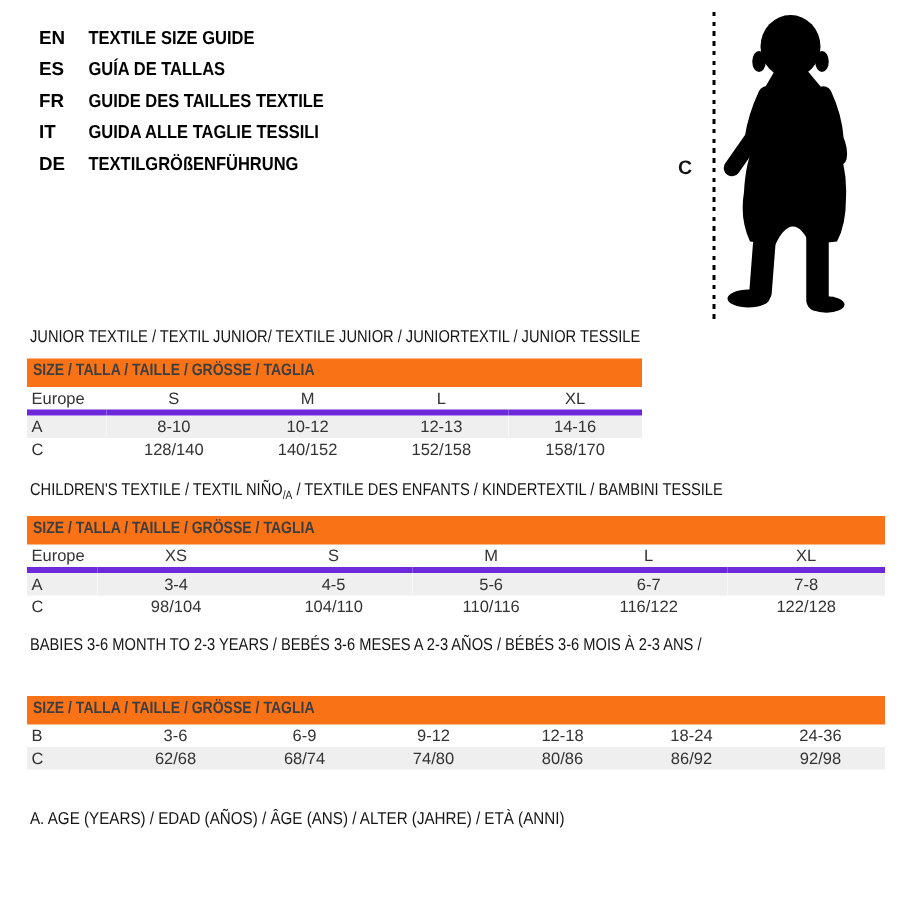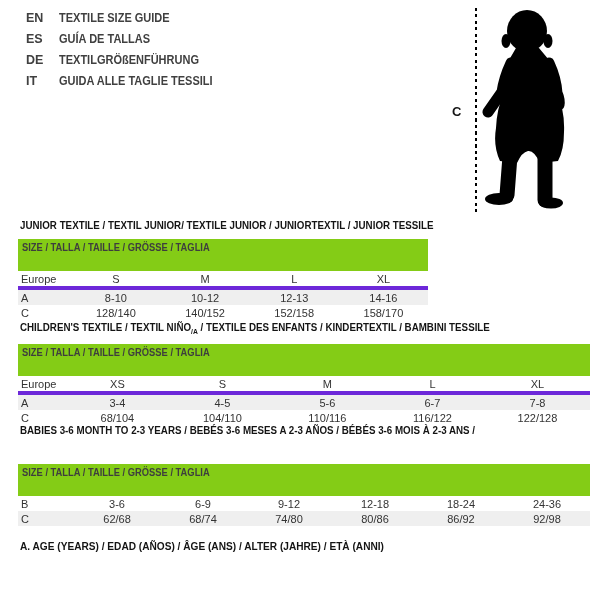--- a/index.html
+++ b/index.html
@@ -12,7 +12,7 @@
   .cond88{display:inline-block;transform:scaleX(0.88);transform-origin:0 50%;white-space:nowrap;}
 
   
-  .lang-row{display:flex;height:21px;align-items:flex-start;font-weight:bold;font-size:12.5px;color:#404040;}
+  .lang-row{display:flex;height:21px;align-items:flex-end;font-weight:bold;font-size:12.5px;color:#000000;}
   .lang-code{width:33px;flex:0 0 33px;}
 
   

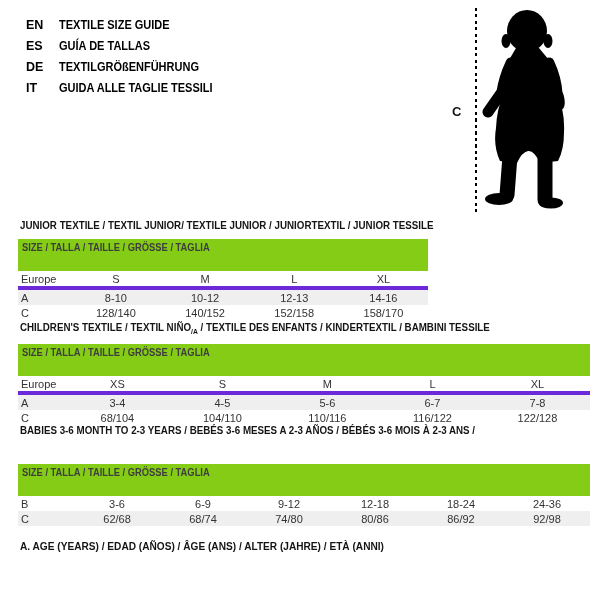--- a/index.html
+++ b/index.html
@@ -46,6 +46,10 @@
   <div class="lang-row">
     <span class="lang-code">ES</span>
     <span class="cond88">GUÍA DE TALLAS</span>
+  </div>
+  <div class="lang-row">
+    <span class="lang-code">FR</span>
+    <span class="cond88">GUIDE DES TAILLES TEXTILE</span>
   </div>
   <div class="lang-row">
     <span class="lang-code">DE</span>

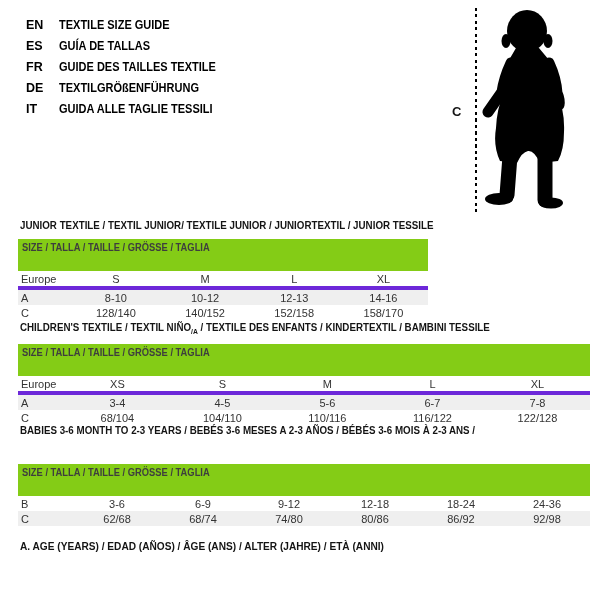--- a/index.html
+++ b/index.html
@@ -52,12 +52,12 @@
     <span class="cond88">GUIDE DES TAILLES TEXTILE</span>
   </div>
   <div class="lang-row">
+    <span class="lang-code">IT</span>
+    <span class="cond88">GUIDA ALLE TAGLIE TESSILI</span>
+  </div>
+  <div class="lang-row">
     <span class="lang-code">DE</span>
     <span class="cond88">TEXTILGRÖßENFÜHRUNG</span>
-  </div>
-  <div class="lang-row">
-    <span class="lang-code">IT</span>
-    <span class="cond88">GUIDA ALLE TAGLIE TESSILI</span>
   </div>
 </div>
 

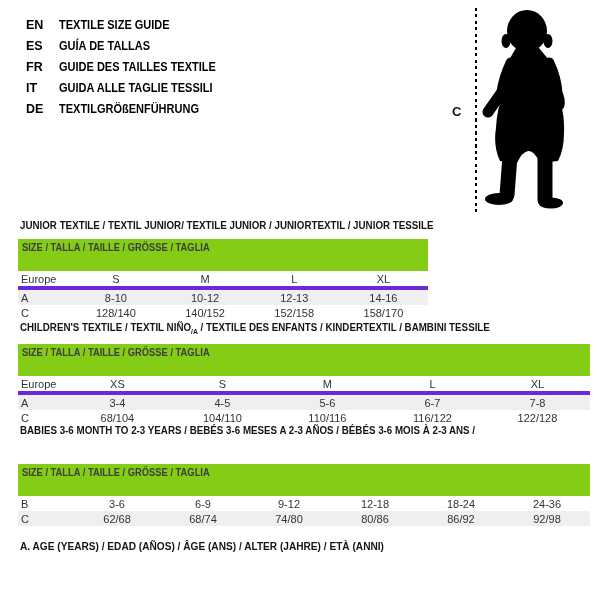--- a/index.html
+++ b/index.html
@@ -16,7 +16,7 @@
   .lang-code{width:33px;flex:0 0 33px;}
 
   
-  .heading{font-weight:bold;color:#141414;font-size:11.5px;line-height:16px;}
+  .heading{font-weight:normal;color:#141414;font-size:11.5px;line-height:16px;}
   .sub{font-size:8px;vertical-align:-2.5px;}
 
   

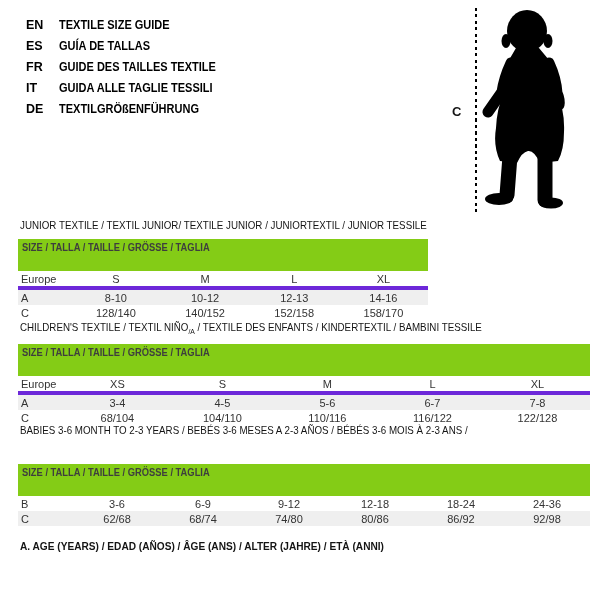--- a/index.html
+++ b/index.html
@@ -21,7 +21,7 @@
 
   
   .tblwrap{position:absolute;}
-  .size-bar{height:32px;background:#84cc16;color:#3e3e3e;font-weight:bold;font-size:11px;line-height:17px;padding-left:4px;overflow:hidden;}
+  .size-bar{height:19px;background:#f97316;color:#3e3e3e;font-weight:bold;font-size:11px;line-height:17px;padding-left:4px;overflow:hidden;}
   table{border-collapse:collapse;width:100%;table-layout:fixed;font-size:11px;color:#333;}
   td{padding:0;height:15px;text-align:center;vertical-align:middle;overflow:hidden;white-space:nowrap;}
   td.lbl{text-align:left;padding-left:3px;}

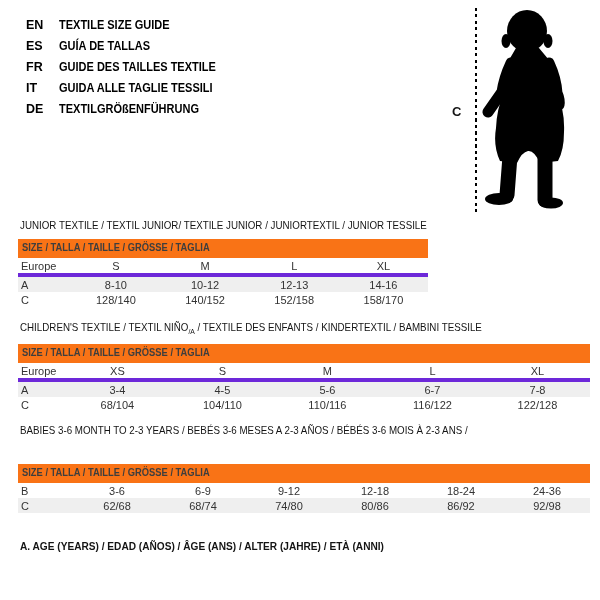--- a/index.html
+++ b/index.html
@@ -154,7 +154,7 @@
       </tr>
       <tr>
         <td class="lbl">C</td>
-        <td>68/104</td>
+        <td>98/104</td>
         <td>104/110</td>
         <td>110/116</td>
         <td>116/122</td>

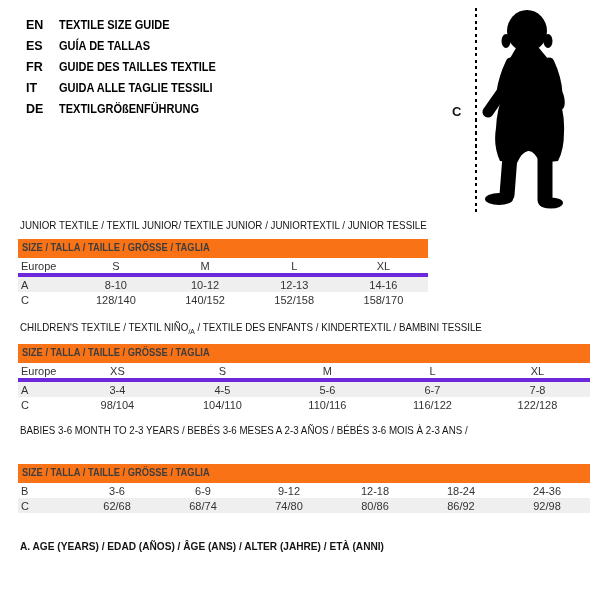--- a/index.html
+++ b/index.html
@@ -33,7 +33,7 @@
   .c-label{font-weight:bold;font-size:13px;color:#141414;}
 
   
-  .legend-line{font-weight:bold;font-size:11.5px;color:#141414;line-height:17px;}
+  .legend-line{font-weight:normal;font-size:11.5px;color:#141414;line-height:17px;}
 </style>
 </head>
 <body>

